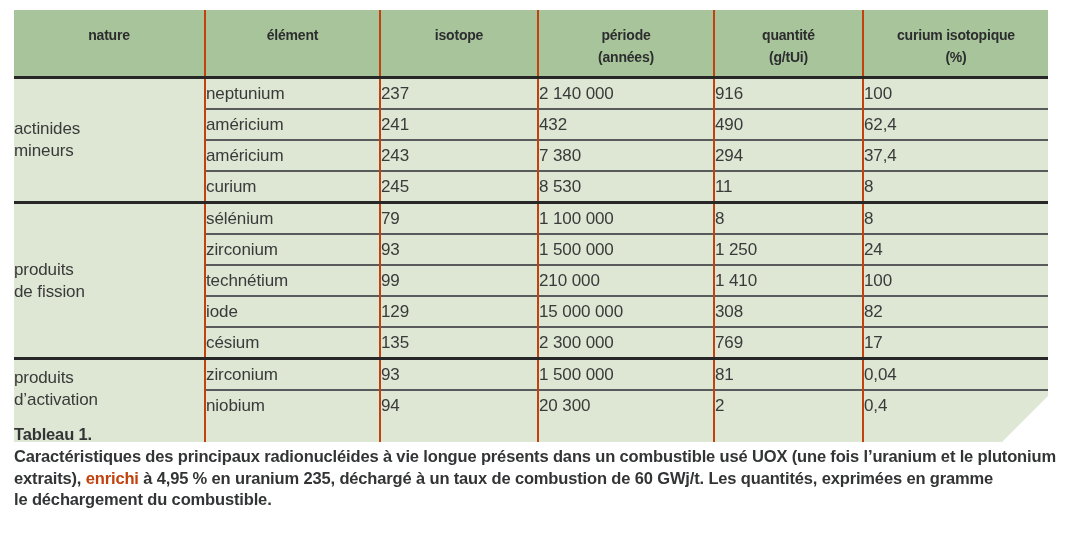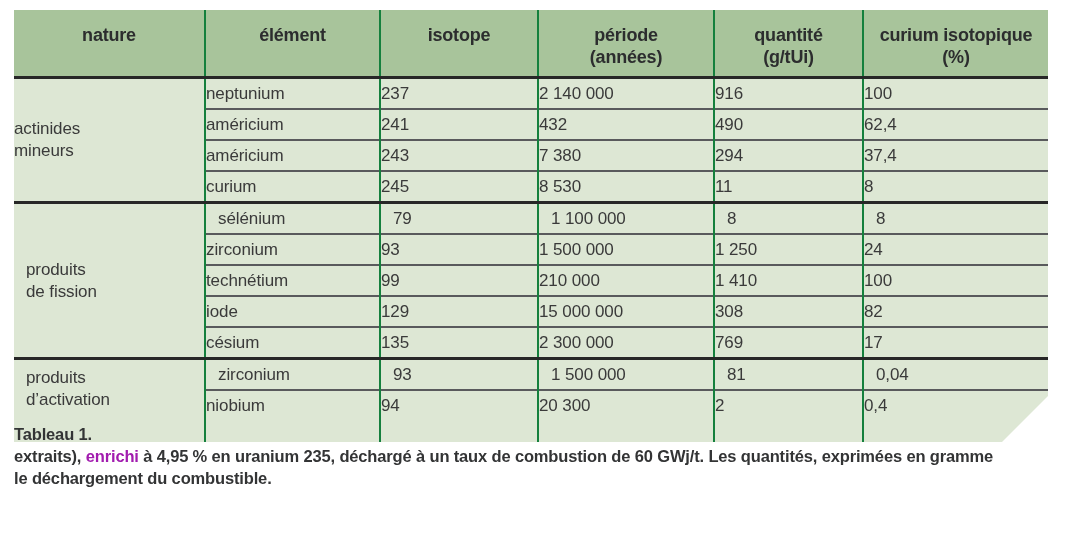--- a/index.html
+++ b/index.html
@@ -19,7 +19,7 @@
   }
   th{
     background:#a8c49b;color:#2c2d2e;
-    font-size:18px;font-weight:bold;line-height:22px;
+    font-size:14px;font-weight:bold;line-height:22px;
     vertical-align:top;padding:14px 0 0 0;height:52px;
     border-bottom:3px solid #272727;
     letter-spacing:-0.2px;

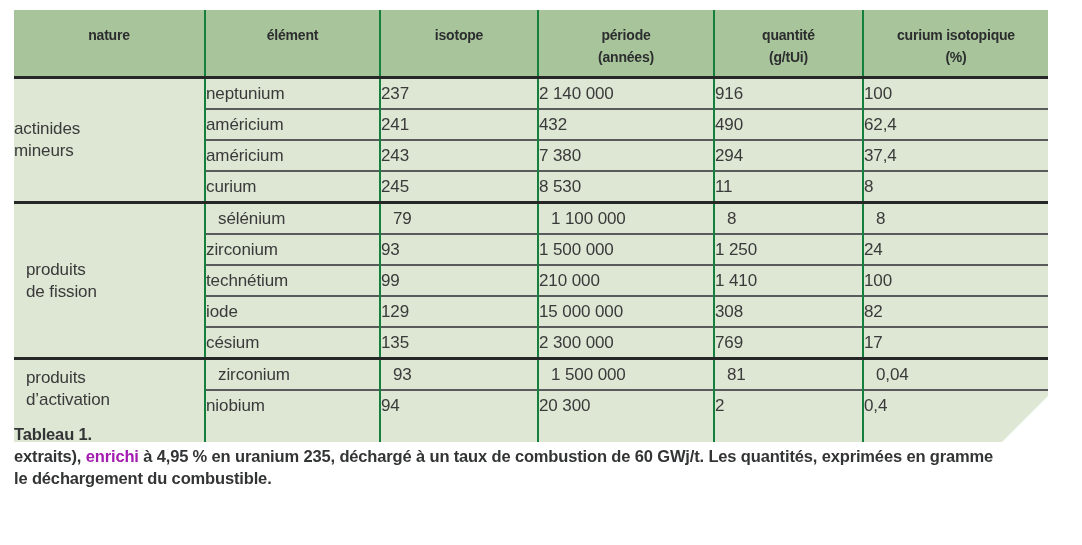--- a/index.html
+++ b/index.html
@@ -29,7 +29,7 @@
     height:29px;padding:0;letter-spacing:-0.1px;
   }
   
-  .cb{border-left:2px solid #15803d;}
+  .cb{border-left:2px solid #c2410c;}
   
   tr.inner td{border-top:2px solid #595a5c;}
   

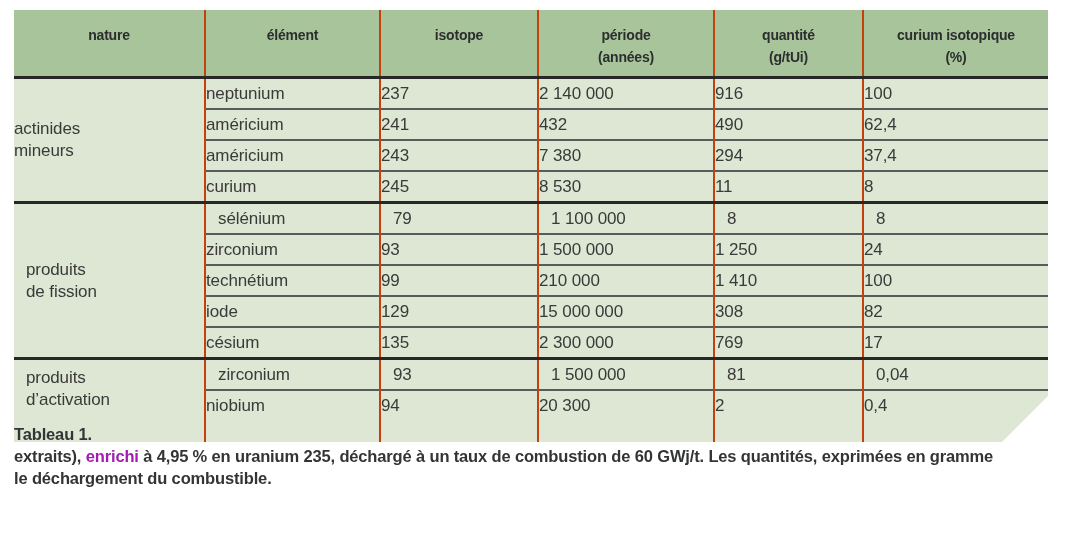--- a/index.html
+++ b/index.html
@@ -33,7 +33,7 @@
   
   tr.inner td{border-top:2px solid #595a5c;}
   
-  tr.group-start td{border-top:3px solid #272727;padding-left:12px;}
+  tr.group-start td{border-top:3px solid #272727;}
   
   td.nature{vertical-align:middle;line-height:22px;}
   td.nature .nl{display:block;}

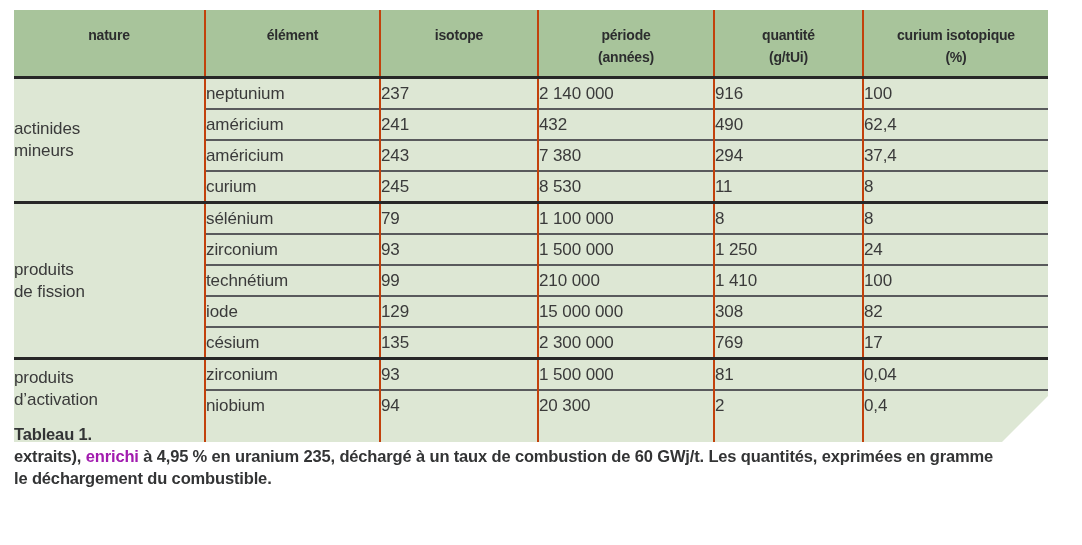--- a/index.html
+++ b/index.html
@@ -172,6 +172,7 @@
 
 <div class="caption">
   <div>Tableau 1.</div>
+  <div>Caractéristiques des principaux radionucléides à vie longue présents dans un combustible usé UOX (une fois l’uranium et le plutonium</div>
   <div><span>extraits), </span><span class="blue">enrichi</span><span> à 4,95 % en uranium 235, déchargé à un taux de combustion de 60 GWj/t. Les quantités, exprimées en gramme</span></div>
   <div>le déchargement du combustible.</div>
 </div>

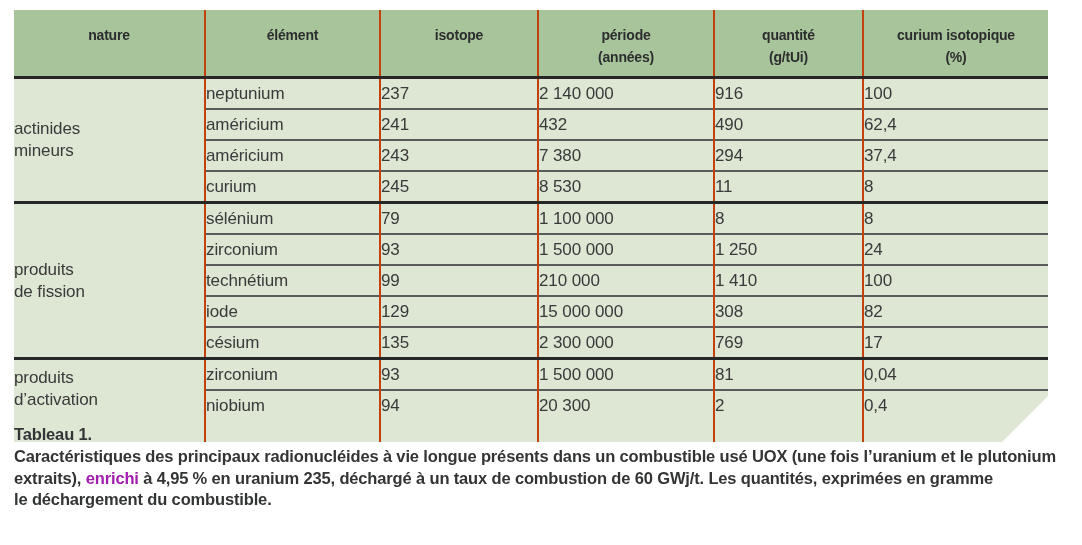--- a/index.html
+++ b/index.html
@@ -46,7 +46,7 @@
     font-size:16.5px;font-weight:bold;line-height:21.8px;color:#333435;
     letter-spacing:-0.15px;
   }
-  .caption .blue{color:#a21caf;text-align:center;}
+  .caption .blue{color:#c2410c;text-align:center;}
 </style>
 </head>
 <body>

